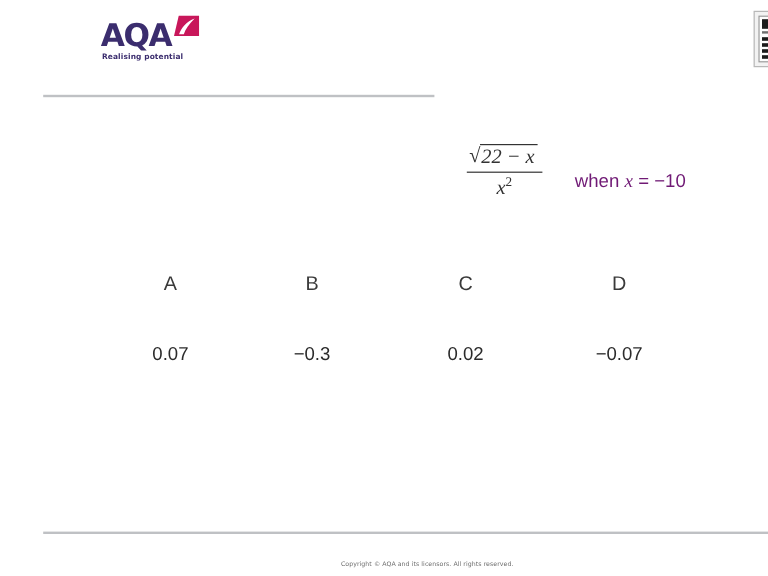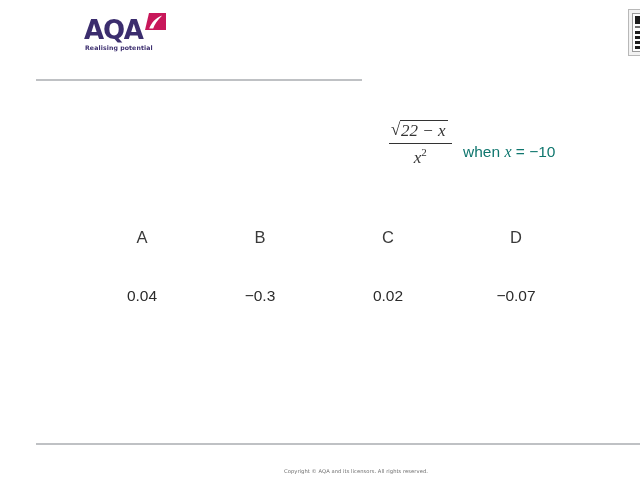--- a/index.html
+++ b/index.html
@@ -209,10 +209,10 @@
 
   .q-when {
     position: absolute;
-    left: 427px;
+    left: 443px;
     top: 25px;
     font-size: 15.5px;
-    color: #0f766e;
+    color: #701a75;
     white-space: nowrap;
   }
   .q-when .ital {

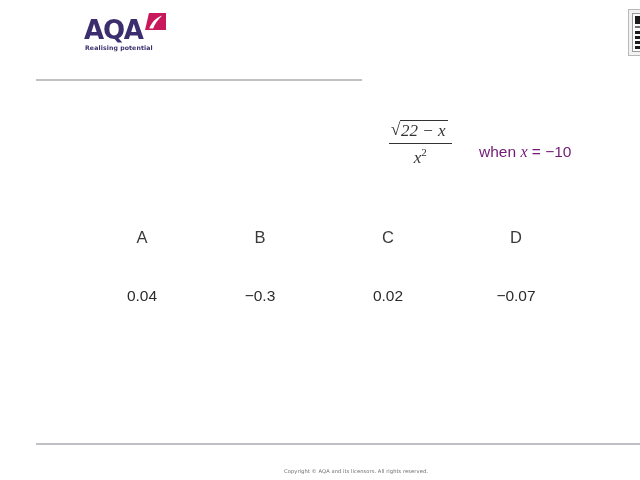--- a/index.html
+++ b/index.html
@@ -346,7 +346,7 @@
     </div>
 
     <div class="opt-row values">
-      <div class="opt-cell c1 opt-value">0.04</div>
+      <div class="opt-cell c1 opt-value">0.07</div>
       <div class="opt-cell c2 opt-value">−0.3</div>
       <div class="opt-cell c3 opt-value">0.02</div>
       <div class="opt-cell c4 opt-value">−0.07</div>

